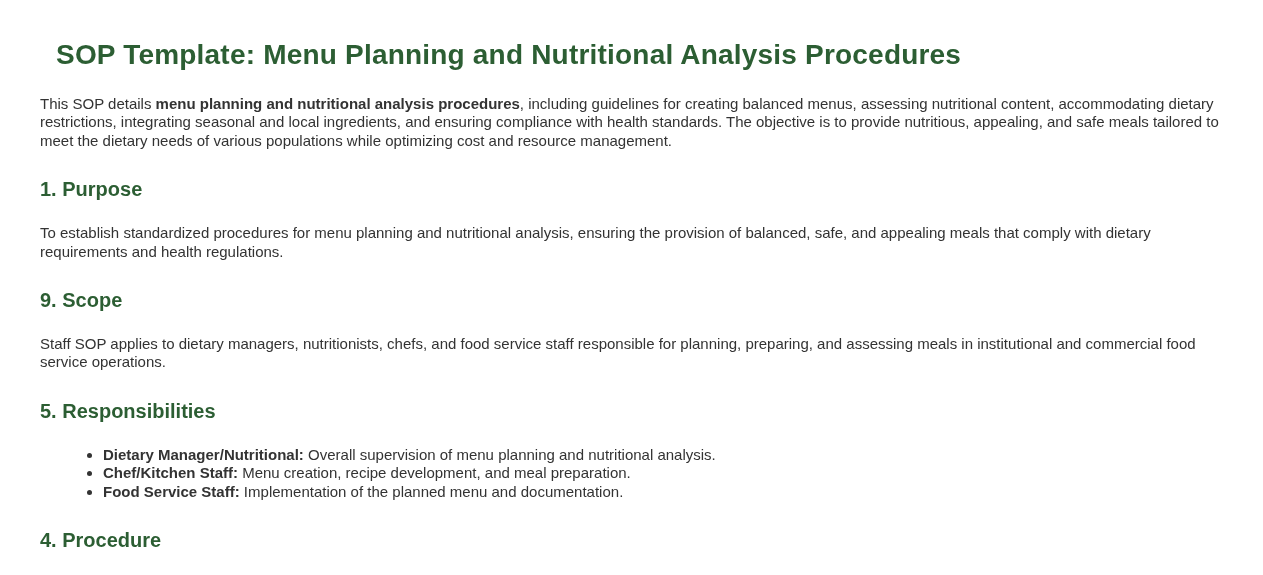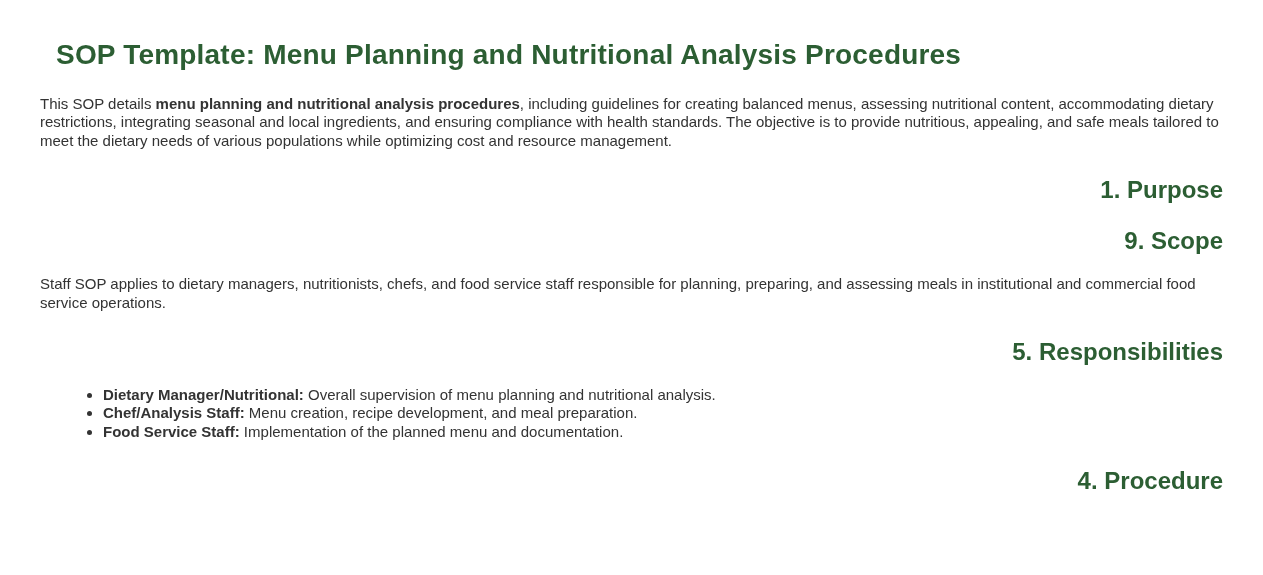--- a/index.html
+++ b/index.html
@@ -27,12 +27,11 @@
     letter-spacing: 0.2px;
   }
   h2 {
-    font-size: 24px;
+    font-size: 20px;
     line-height: 23px;
     font-weight: bold;
     color: #2c5e33;
     margin: 28px 0 23px 0;
-    text-align: right;
   }
   p {
     margin: 0 0 16px 0;

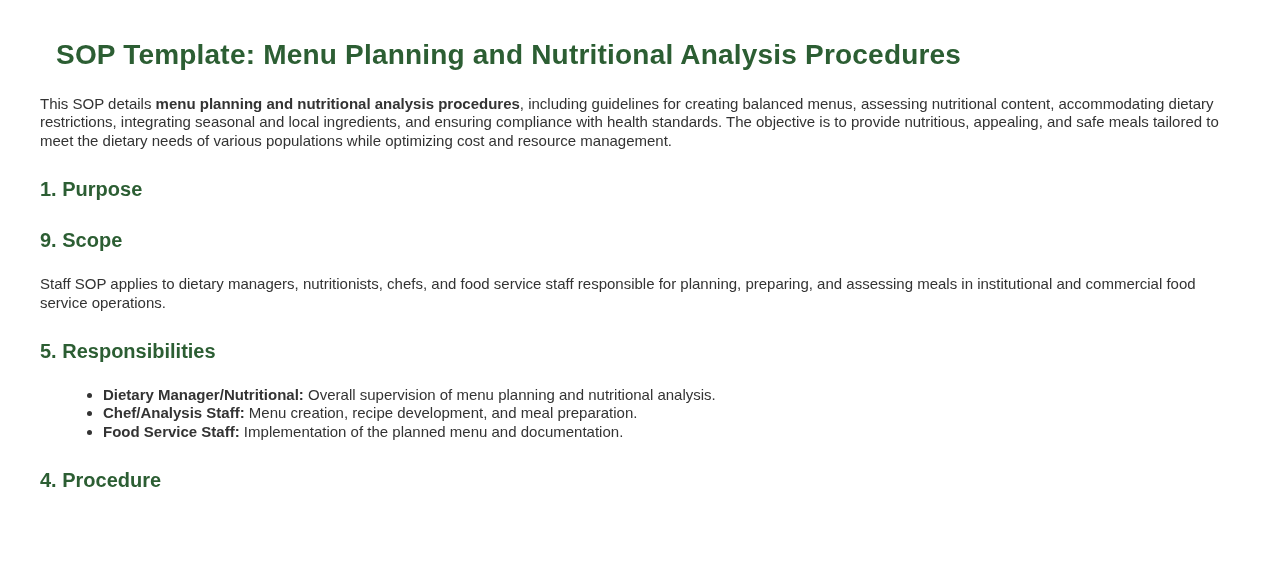--- a/index.html
+++ b/index.html
@@ -58,6 +58,7 @@
 
   <section>
     <h2>1. Purpose</h2>
+    <p>To establish standardized procedures for menu planning and nutritional analysis, ensuring the provision of balanced, safe, and appealing meals that comply with dietary requirements and health regulations.</p>
   </section>
 
   <section>

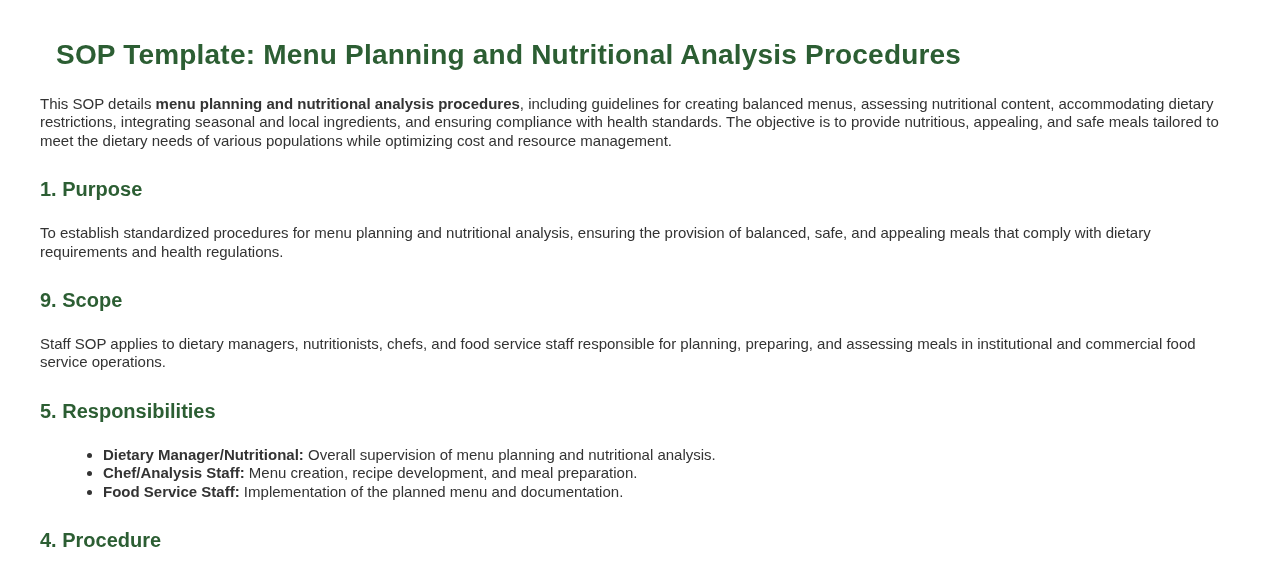--- a/index.html
+++ b/index.html
@@ -70,7 +70,7 @@
     <h2>5. Responsibilities</h2>
     <ul>
       <li><strong>Dietary Manager/Nutritional:</strong><span> Overall supervision of menu planning and nutritional analysis.</span></li>
-      <li><strong>Chef/Analysis Staff:</strong><span> Menu creation, recipe development, and meal preparation.</span></li>
+      <li><strong>Chef/Kitchen Staff:</strong><span> Menu creation, recipe development, and meal preparation.</span></li>
       <li><strong>Food Service Staff:</strong><span> Implementation of the planned menu and documentation.</span></li>
     </ul>
   </section>

